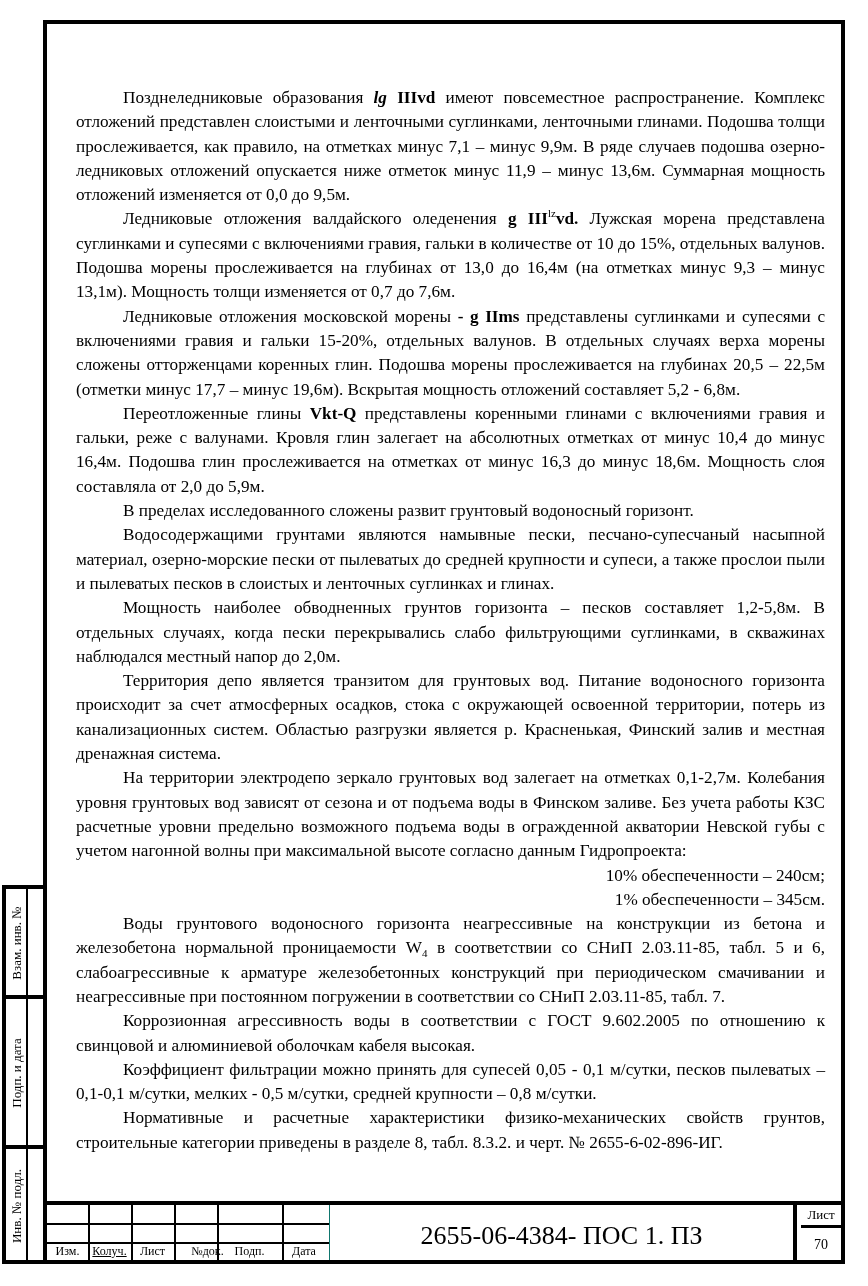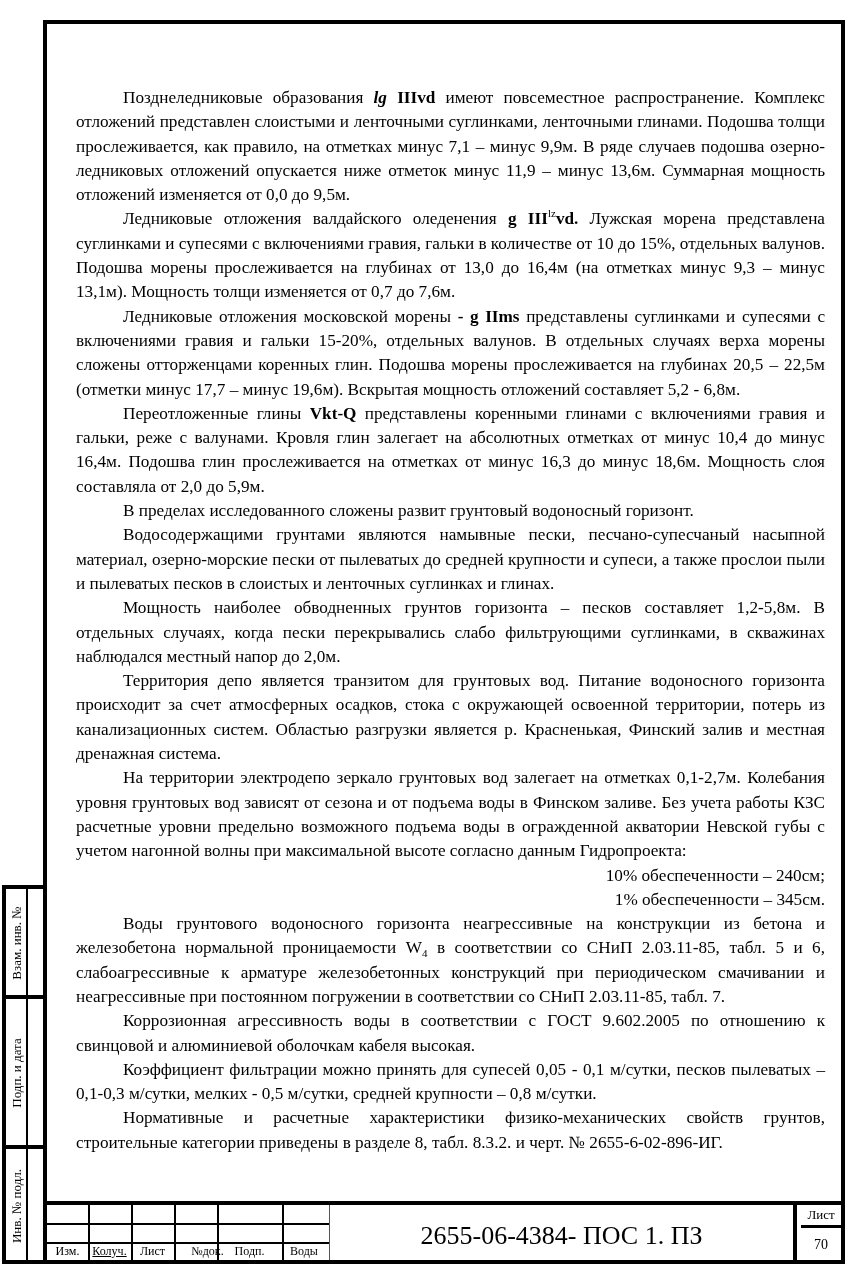--- a/index.html
+++ b/index.html
@@ -73,7 +73,7 @@
     <p class="list-line"><span>1% обеспеченности – 345см.</span></p>
     <p class="indent"><span>Воды грунтового водоносного горизонта неагрессивные на конструкции из бетона и железобетона нормальной проницаемости W</span><sub>4</sub><span> в соответствии со СНиП 2.03.11-85, табл. 5 и 6, слабоагрессивные к арматуре железобетонных конструкций при периодическом смачивании и неагрессивные при постоянном погружении в соответствии со СНиП 2.03.11-85, табл. 7.</span></p>
     <p class="indent"><span>Коррозионная агрессивность воды в соответствии с ГОСТ 9.602.2005 по отношению к свинцовой и алюминиевой оболочкам кабеля  высокая.</span></p>
-    <p class="indent"><span>Коэффициент фильтрации можно принять для супесей 0,05 - 0,1 м/сутки, песков пылеватых – 0,1-0,3 м/сутки, мелких - 0,5 м/сутки, средней крупности – 0,8 м/сутки.</span></p>
+    <p class="indent"><span>Коэффициент фильтрации можно принять для супесей 0,05 - 0,1 м/сутки, песков пылеватых – 0,1-0,1 м/сутки, мелких - 0,5 м/сутки, средней крупности – 0,8 м/сутки.</span></p>
     <p class="indent"><span>Нормативные и расчетные характеристики физико-механических свойств грунтов, строительные категории приведены в разделе 8, табл. 8.3.2. и черт. № 2655-6-02-896-ИГ.</span></p>
   </div>
 

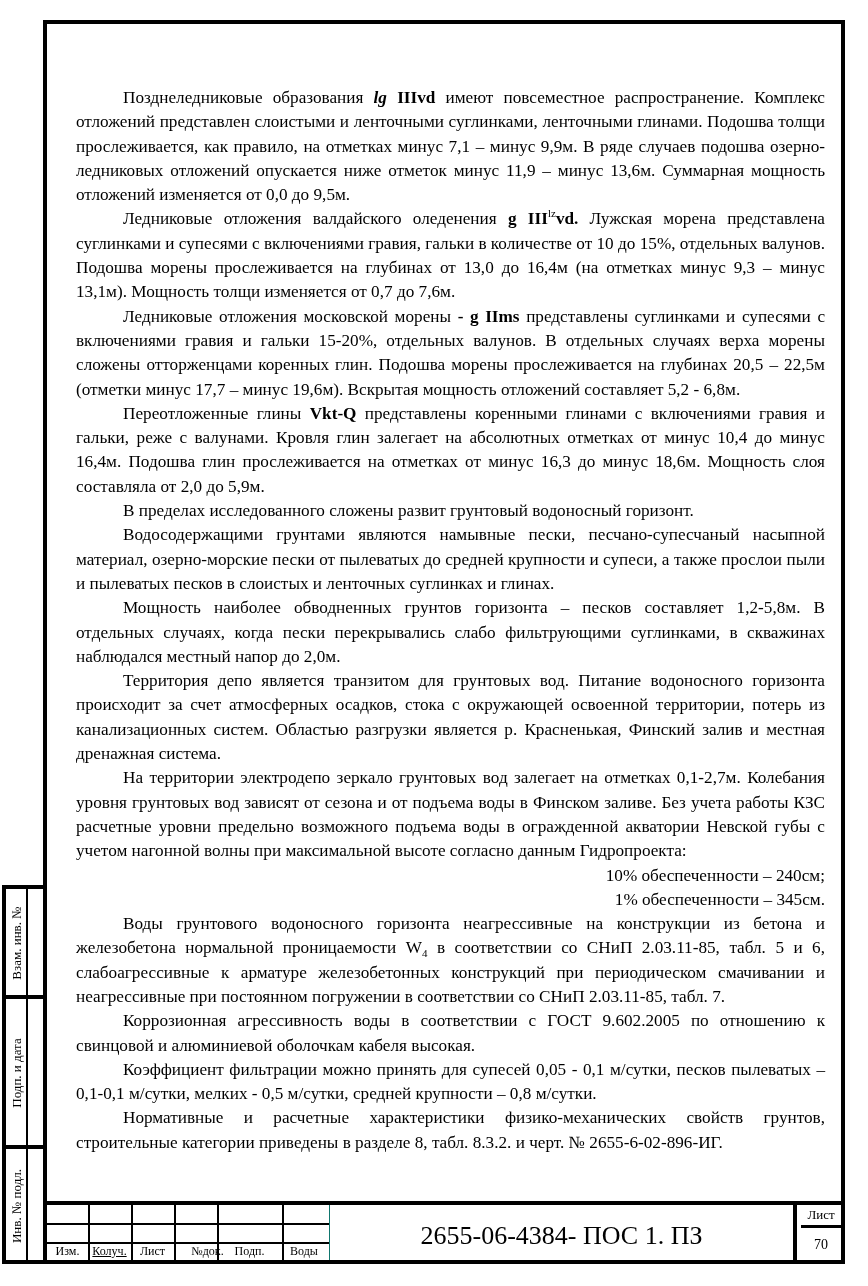--- a/index.html
+++ b/index.html
@@ -96,7 +96,7 @@
     <span class="stamp-head" style="left:0;width:65px;">Подп.</span>
   </div>
   <div class="grid-col" style="left:235px;width:44px;border-right:none;">
-    <span class="stamp-head" style="left:0;width:44px;">Воды</span>
+    <span class="stamp-head" style="left:0;width:44px;">Дата</span>
   </div>
   <div class="doc-code">2655-06-4384- ПОС 1. ПЗ</div>
   <div class="sheet-label">Лист</div>

